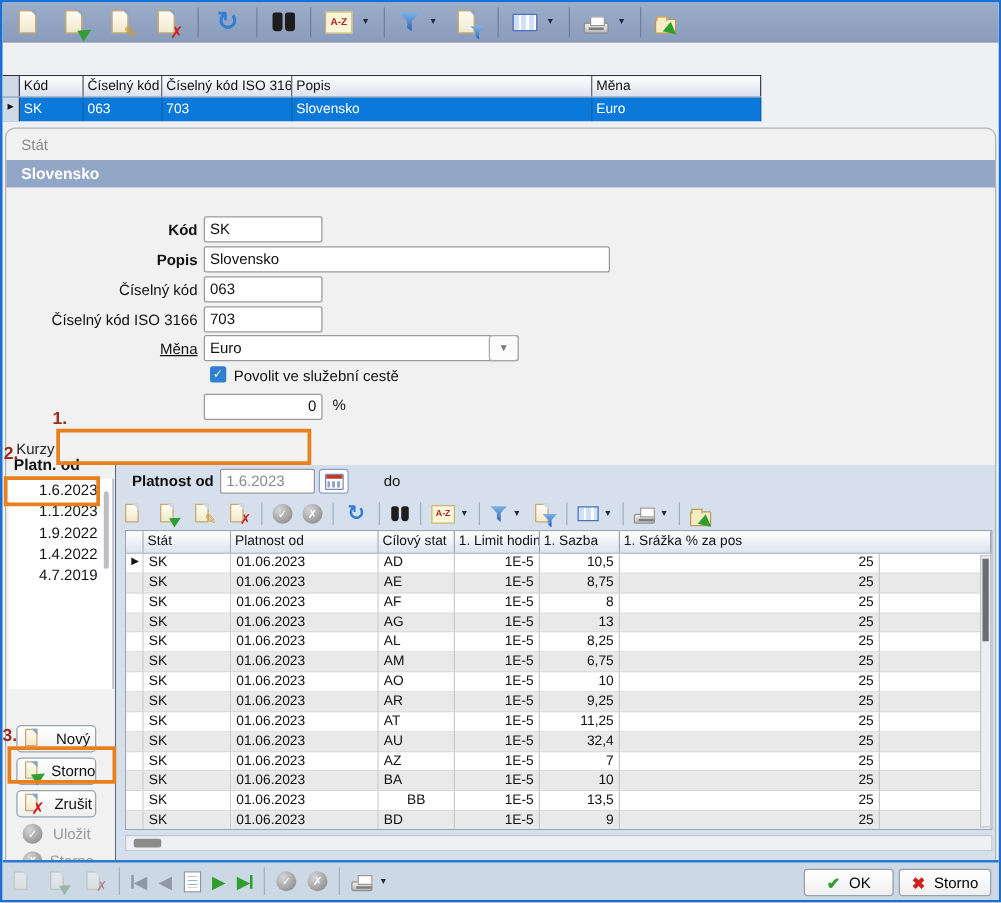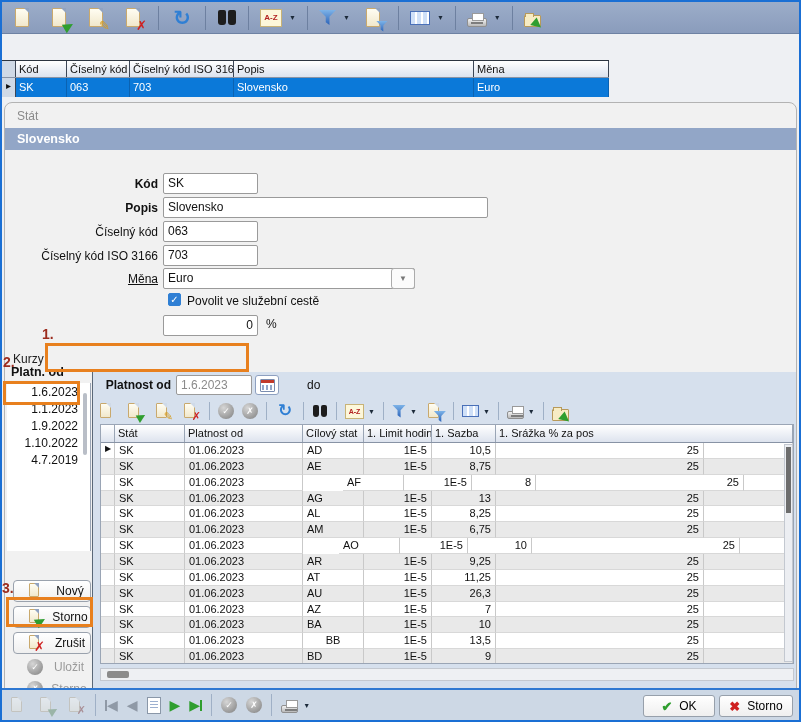--- a/index.html
+++ b/index.html
@@ -238,7 +238,7 @@
     <div class="plist-item selected">1.6.2023</div>
         <div class="plist-item">1.1.2023</div>
         <div class="plist-item">1.9.2022</div>
-        <div class="plist-item">1.10.2022</div>
+        <div class="plist-item">1.4.2022</div>
         <div class="plist-item">4.7.2019</div>
       </div>
     <div id="side-btns">

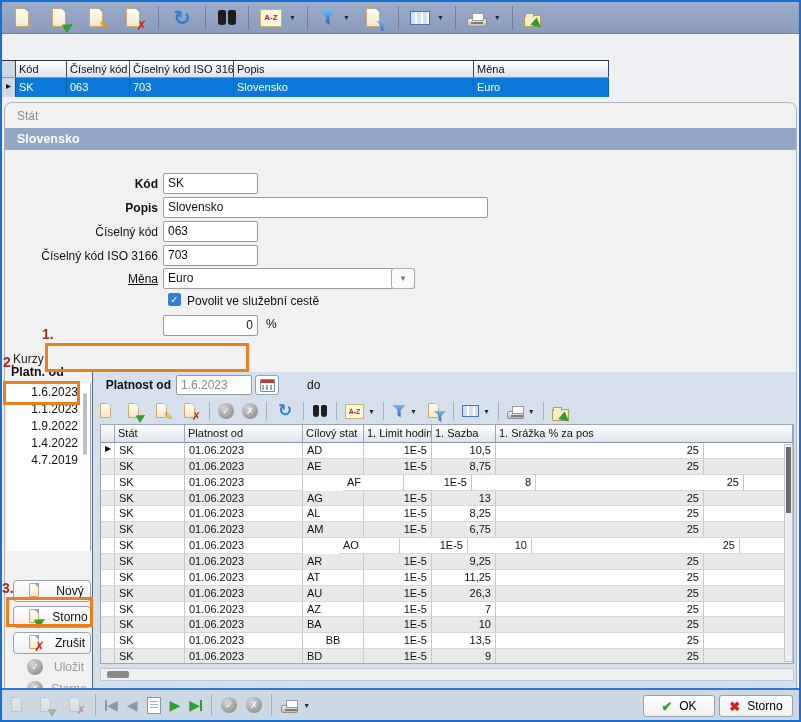--- a/index.html
+++ b/index.html
@@ -363,7 +363,7 @@
               <div class="rg-marker cell" style="flex: 0 0 14px;"></div>
               <div class="cell" style="flex: 0 0 70px;">SK</div>
               <div class="cell" style="flex: 0 0 118px;">01.06.2023</div>
-              <div class="cell" style="flex: 0 0 61px; margin-left: 40px;">AF</div>
+              <div class="cell" style="flex: 0 0 61px;">AF</div>
               <div class="cell r" style="flex: 0 0 68px;">1E-5</div>
               <div class="cell r" style="flex: 0 0 64px;">8</div>
               <div class="cell r" style="flex: 0 0 208px;">25</div>

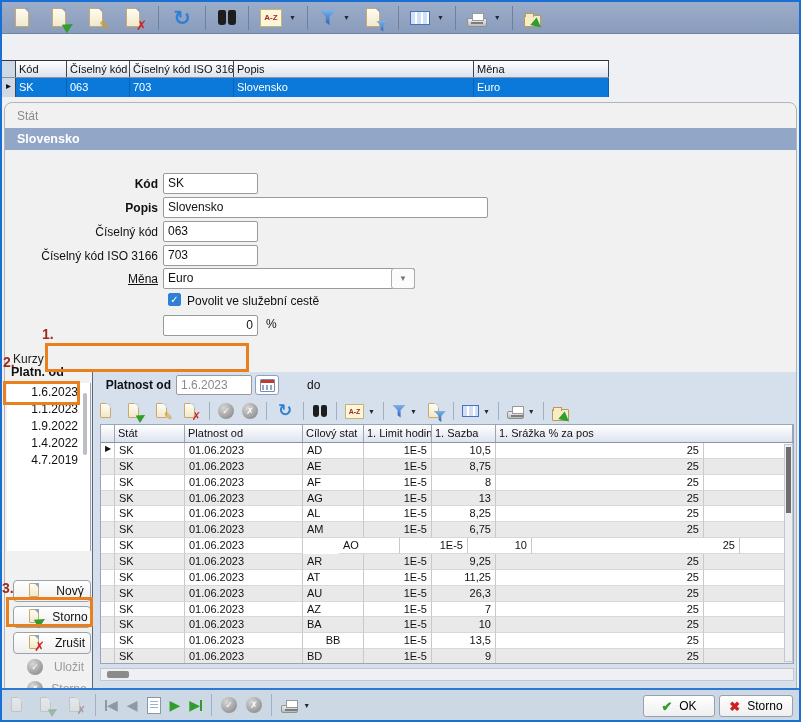--- a/index.html
+++ b/index.html
@@ -403,7 +403,7 @@
               <div class="rg-marker cell" style="flex: 0 0 14px;"></div>
               <div class="cell" style="flex: 0 0 70px;">SK</div>
               <div class="cell" style="flex: 0 0 118px;">01.06.2023</div>
-              <div class="cell" style="flex: 0 0 61px; margin-left: 36px;">AO</div>
+              <div class="cell" style="flex: 0 0 61px;">AO</div>
               <div class="cell r" style="flex: 0 0 68px;">1E-5</div>
               <div class="cell r" style="flex: 0 0 64px;">10</div>
               <div class="cell r" style="flex: 0 0 208px;">25</div>

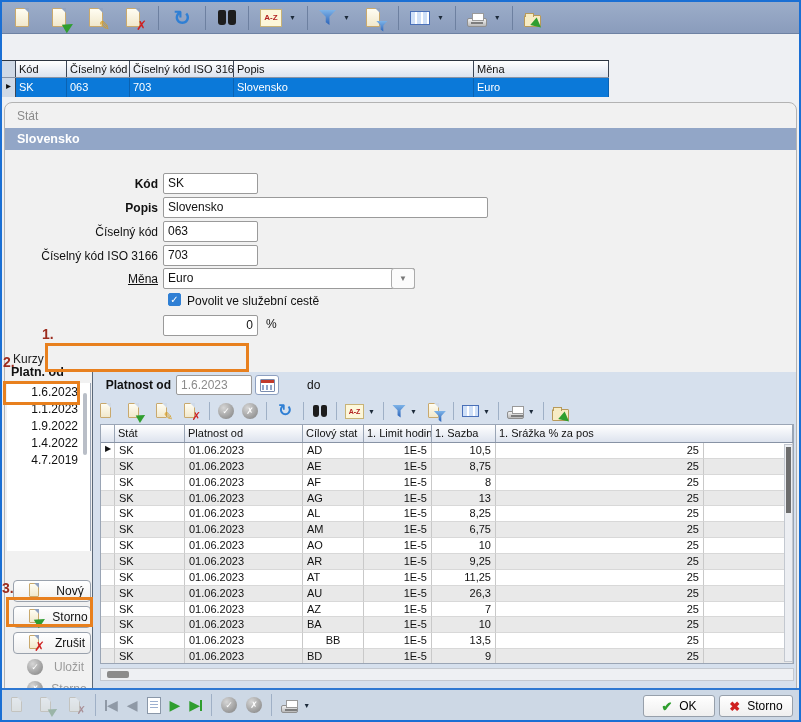--- a/index.html
+++ b/index.html
@@ -85,8 +85,8 @@
   .plist{position:absolute;left:2px;top:280px;width:84px;height:168px;background:#fff;border-right:1px solid #9aa5b5;}
   .plist-item{height:17px;text-align:right;padding:2px 12px 0 0;font-size:12px;cursor:default;}
   .plist-scroll{position:absolute;right:3px;top:10px;width:4px;height:62px;background:#b9bec7;border-radius:2px;}
-  .side-btn{position:absolute;left:8px;width:78px;height:22px;background:linear-gradient(#ffffff,#efefef);
-      border:1px solid #9aa2ad;border-radius:4px;display:flex;align-items:center;gap:5px;padding-left:13px;font-size:12px;}
+  .side-btn{position:absolute;left:8px;width:64px;height:22px;background:linear-gradient(#ffffff,#efefef);
+      border:1px solid #9aa2ad;border-radius:4px;display:flex;align-items:center;gap:5px;padding-left:4px;font-size:12px;}
   .side-btn .icn{width:18px;height:18px;}
   .side-btn .page{left:2px;top:1px;width:10px;height:14px;}
   .side-btn.disabled{border-color:transparent;background:transparent;color:#9a9a9a;}

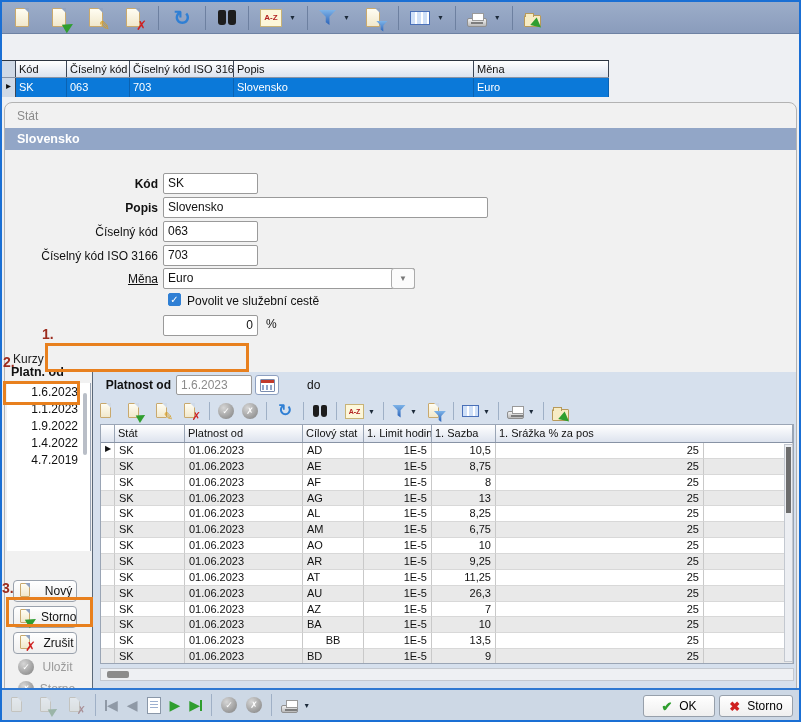--- a/index.html
+++ b/index.html
@@ -435,7 +435,7 @@
               <div class="cell" style="flex: 0 0 118px;">01.06.2023</div>
               <div class="cell" style="flex: 0 0 61px;">AU</div>
               <div class="cell r" style="flex: 0 0 68px;">1E-5</div>
-              <div class="cell r" style="flex: 0 0 64px;">26,3</div>
+              <div class="cell r" style="flex: 0 0 64px;">32,4</div>
               <div class="cell r" style="flex: 0 0 208px;">25</div>
               <div class="cell" style="flex: 1 1 0%;"></div>
             </div>

